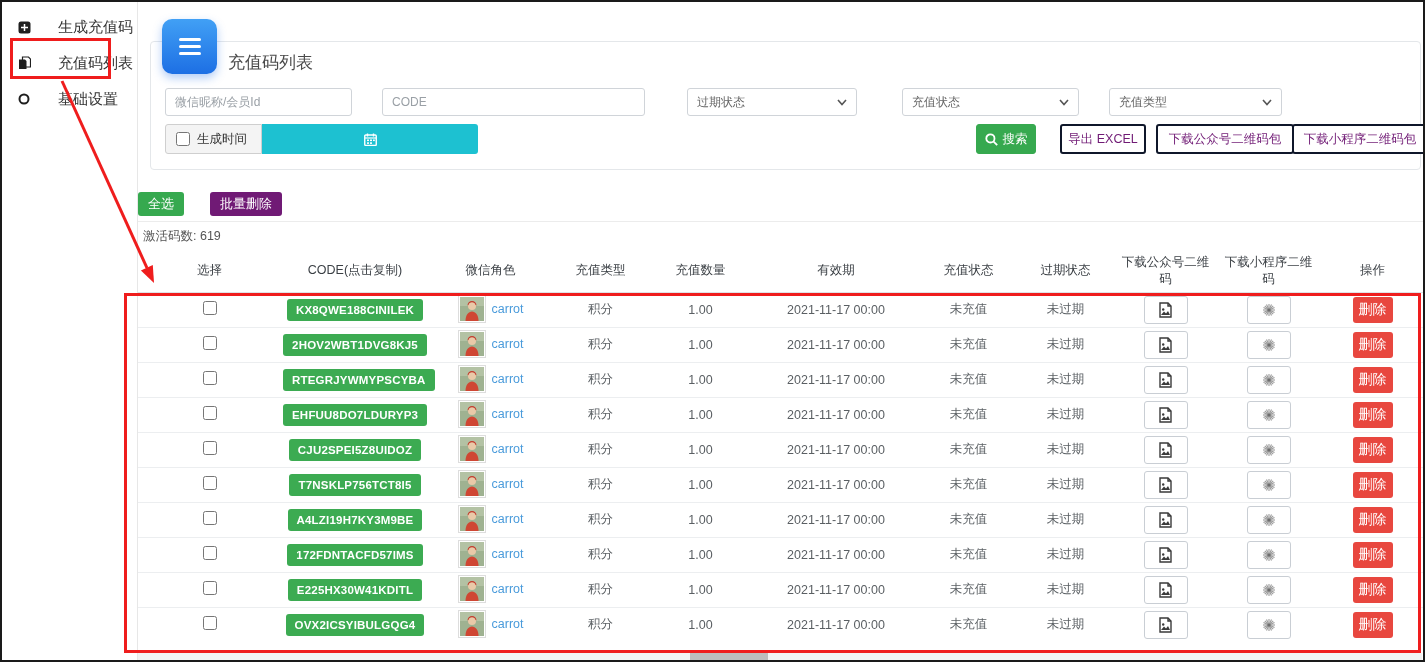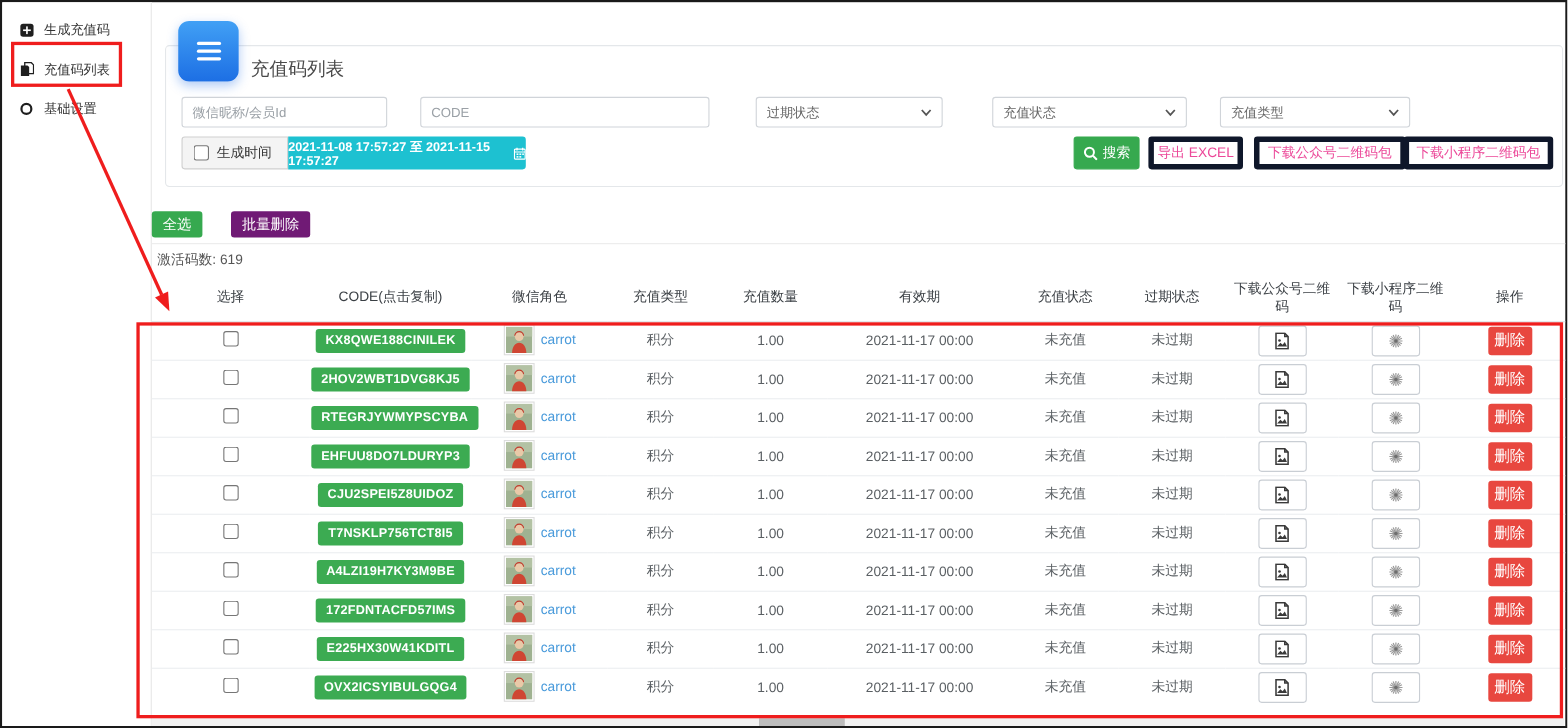--- a/index.html
+++ b/index.html
@@ -8,7 +8,7 @@
 
   
   .sidebar { position:absolute; left:0; top:0; width:136px; height:658px; border-right:1px solid #e7e7e7; background:#fff; }
-  .side-item { display:flex; align-items:center; gap:9px; padding:0 0 0 15px; height:24px; margin-top:12px; font-size:12px; color:#333; cursor:pointer; }
+  .side-item { display:flex; align-items:center; gap:27px; padding:0 0 0 15px; height:24px; margin-top:12px; font-size:15px; color:#333; cursor:pointer; }
   .side-item:first-child { margin-top:13px; }
   .side-item + .side-item { margin-top:12px; }
   .side-icon { width:14px; height:14px; display:inline-flex; align-items:center; justify-content:center; flex:0 0 14px; }

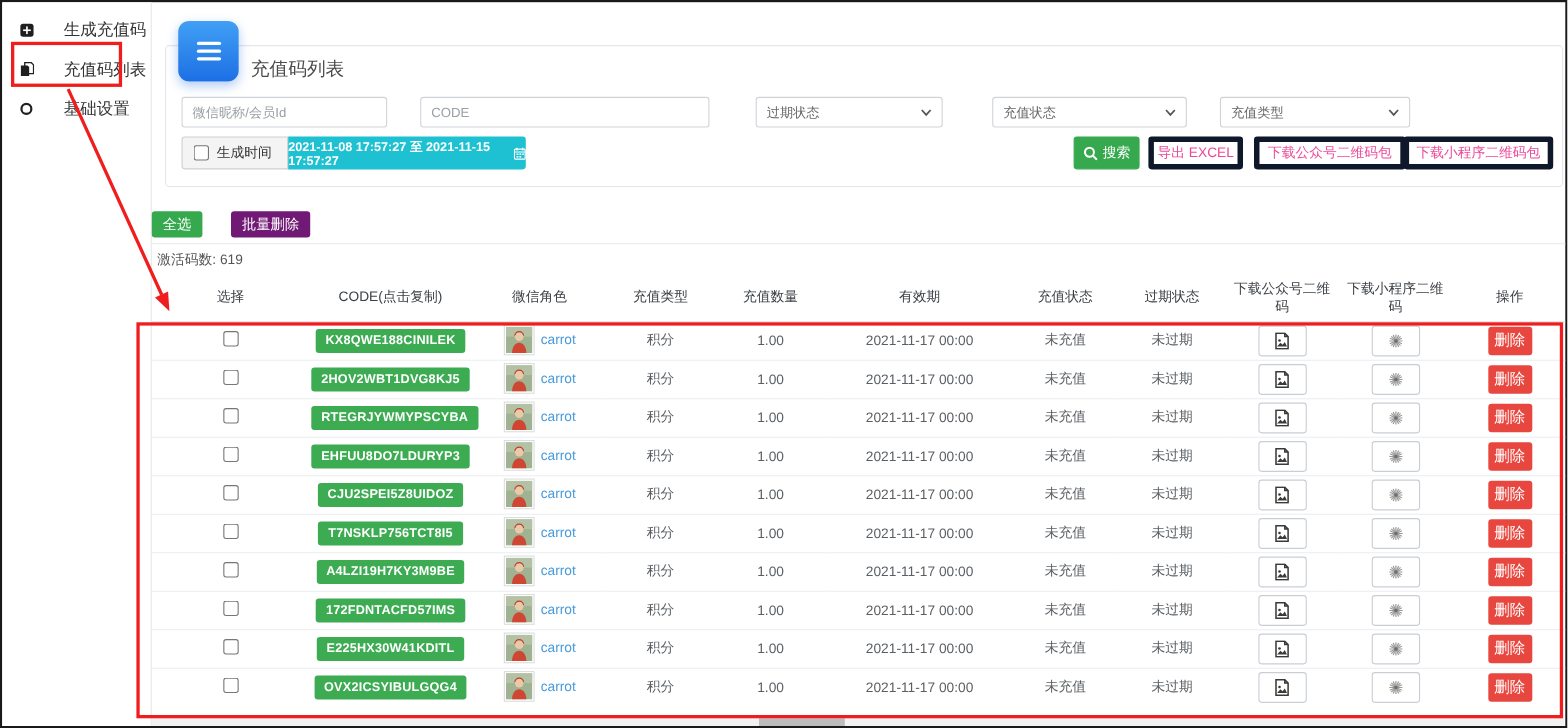--- a/index.html
+++ b/index.html
@@ -137,7 +137,6 @@
     <span>生成时间</span>
   </div>
   <div class="date-btn">
-    <span>2021-11-08 17:57:27 至 2021-11-15 17:57:27</span>
     <svg width="13" height="13" viewBox="0 0 13 13">
         <rect x="0.75" y="2" width="11.5" height="10.5" rx="1" fill="none" stroke="#fff" stroke-width="1.4"></rect>
         <line x1="3.5" y1="0.5" x2="3.5" y2="3.5" stroke="#fff" stroke-width="1.4"></line>

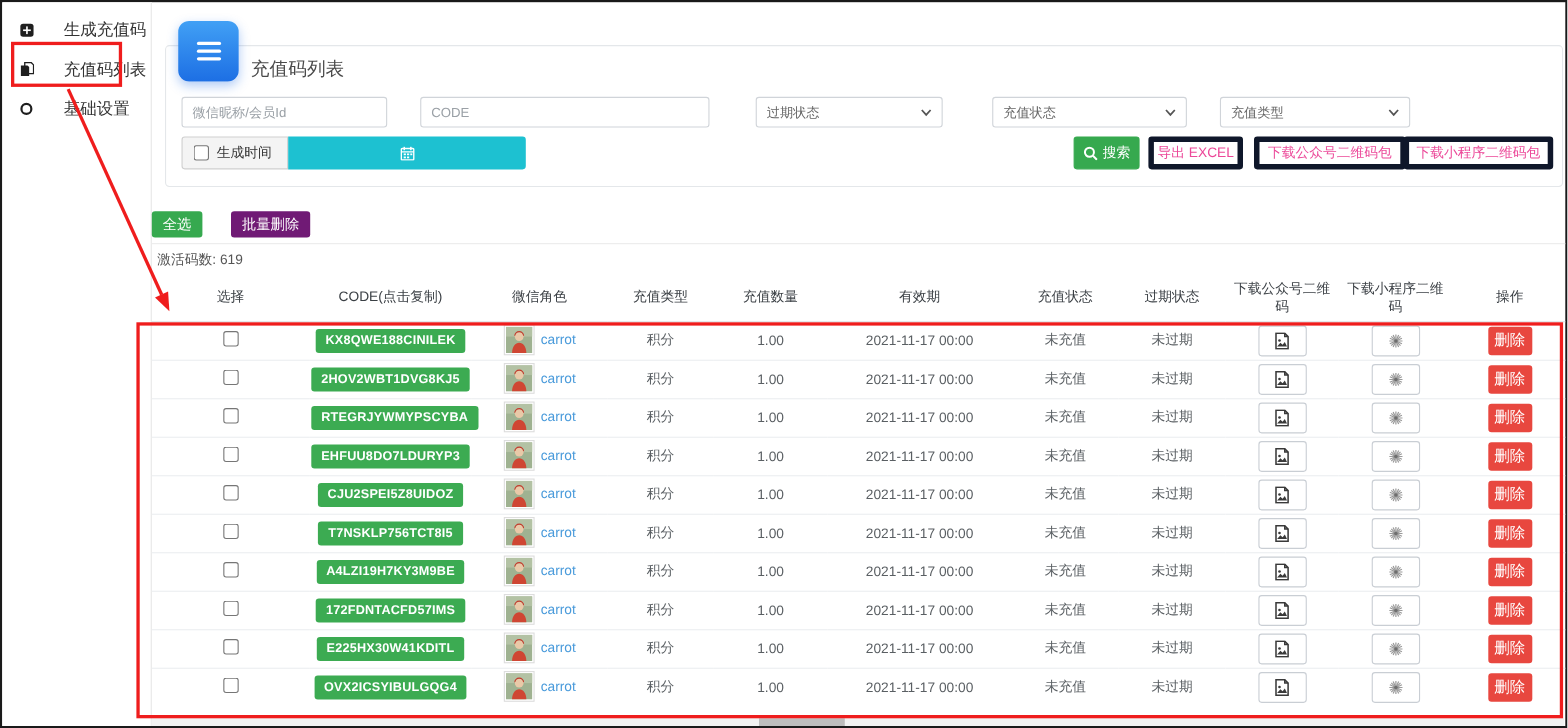--- a/index.html
+++ b/index.html
@@ -30,7 +30,7 @@
 
   .btn { display:flex; align-items:center; justify-content:center; gap:5px; height:30px; border-radius:3px; font-size:12.5px; cursor:pointer; position:absolute; top:122px; }
   .btn-green { background:#36a94f; color:#fff; border:1px solid #36a94f; }
-  .btn-outline { background:#fff; color:#ec4899; border:5px solid #0f172a; }
+  .btn-outline { background:#fff; color:#701a75; border:2px solid #0f172a;margin-left:16px; }
   .btn-search { left:974px; width:60px; }
   .btn-export { left:1042px; width:86px; }
   .btn-dl1 { left:1138px; width:138px; }

